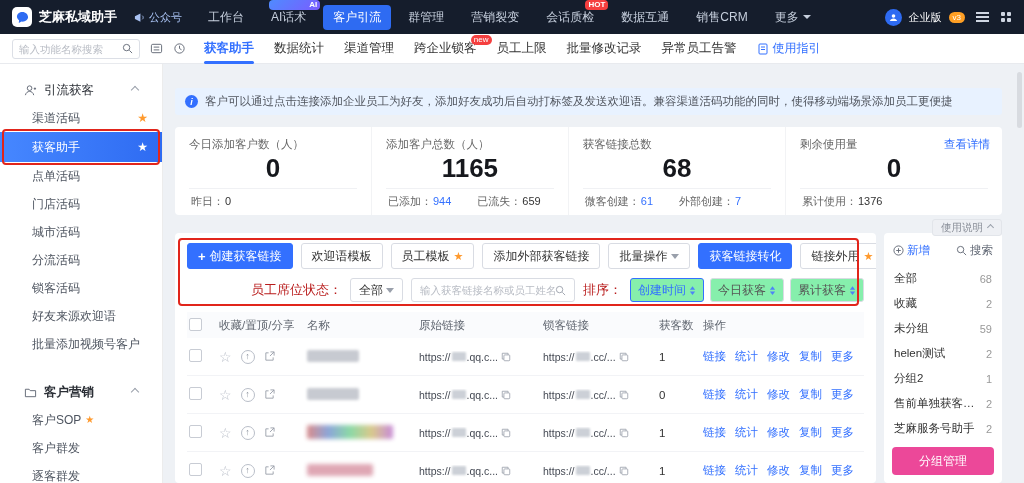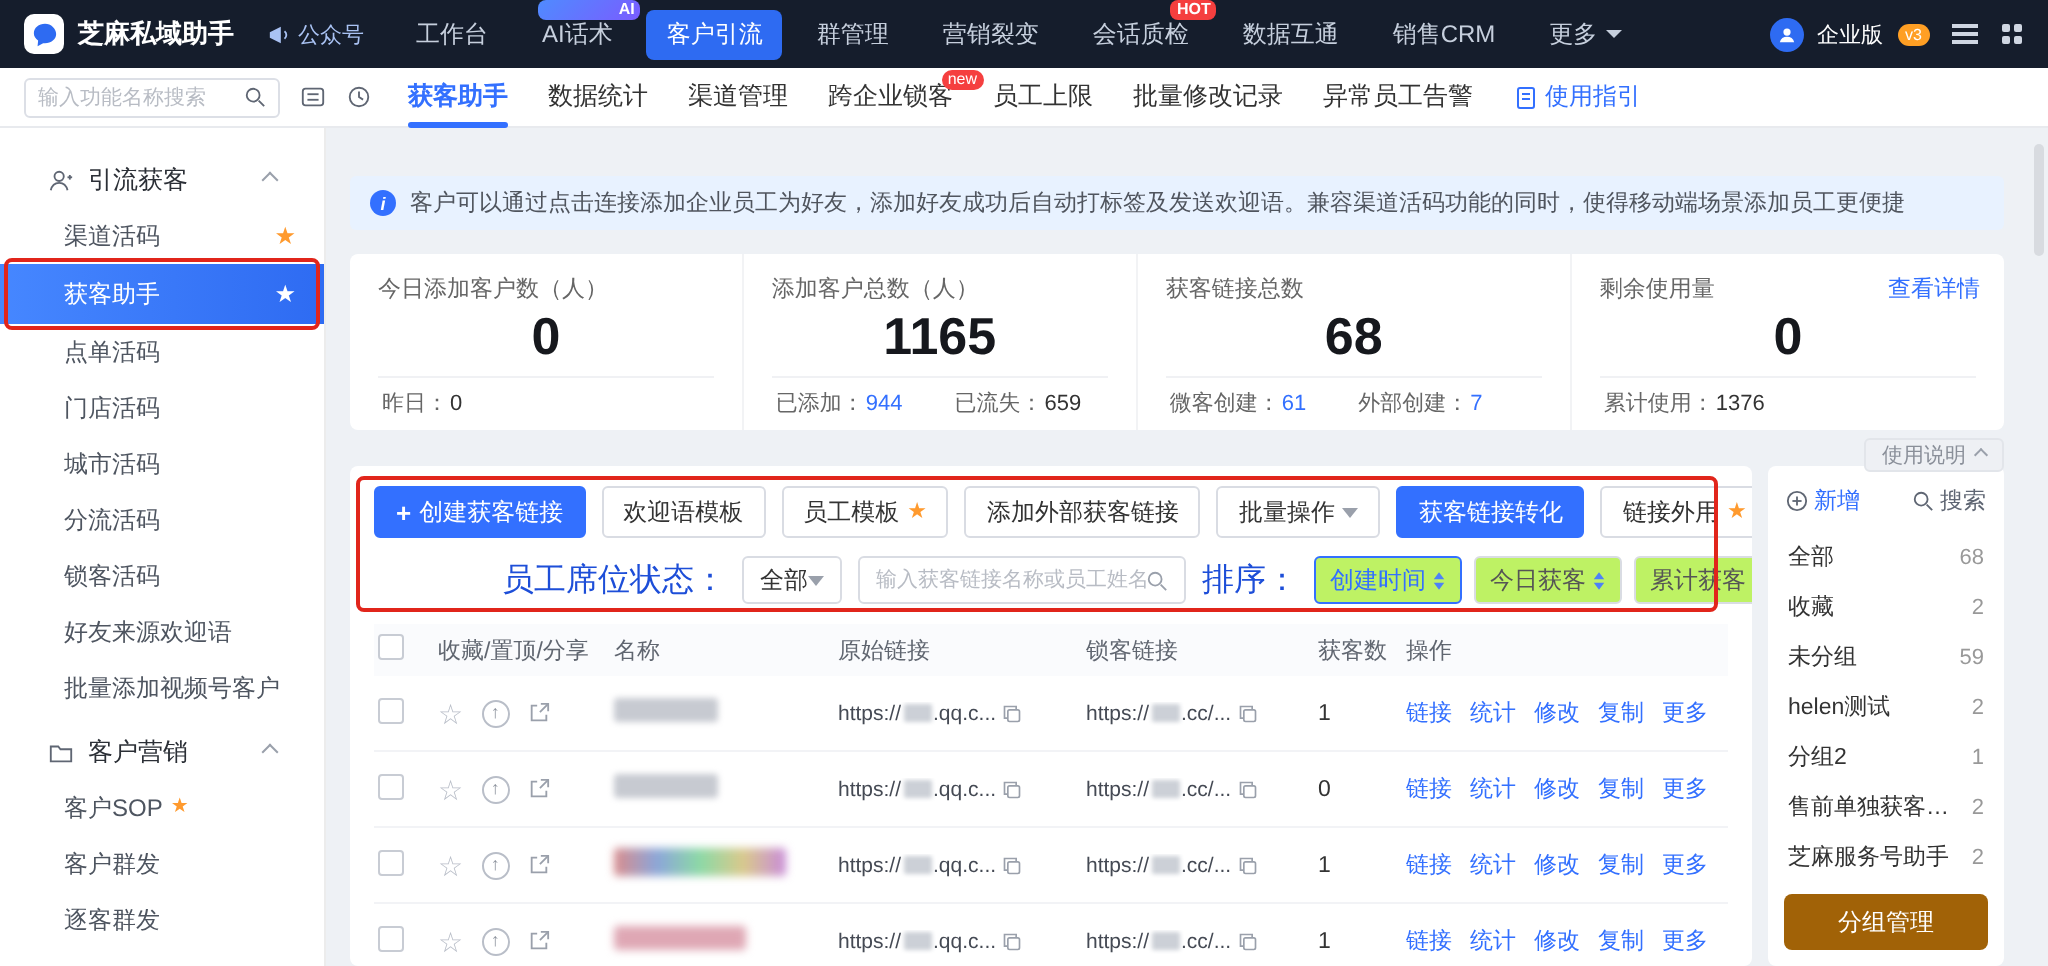--- a/index.html
+++ b/index.html
@@ -80,7 +80,7 @@
   .b-plus { font-weight:bold; font-size:13px; line-height:1; }
   .b-caret { width:0; height:0; border-left:4px solid transparent; border-right:4px solid transparent; border-top:5px solid #9aa0ab; display:inline-block; }
   .tb-row2 { display:flex; align-items:center; gap:8px; margin-top:9px; margin-left:64px; white-space:nowrap; }
-  .lbl { font-size:16px; color:#1d4ed8; }
+  .lbl { font-size:13px; color:#b91c1c; }
   .select { width:92px; height:24px; border:1px solid #d9dce3; border-radius:3px; display:flex; align-items:center; justify-content:space-between; padding:0 8px; font-size:12px; color:#333; cursor:pointer; background:#fff; }
   .tb-search { width:196px; height:24px; border:1px solid #d9dce3; border-radius:3px; display:flex; align-items:center; padding:0 8px; background:#fff; color:#999; }
   .tb-search input { flex:1; border:0; outline:0; font-size:10.5px; font-family:inherit; min-width:0; }

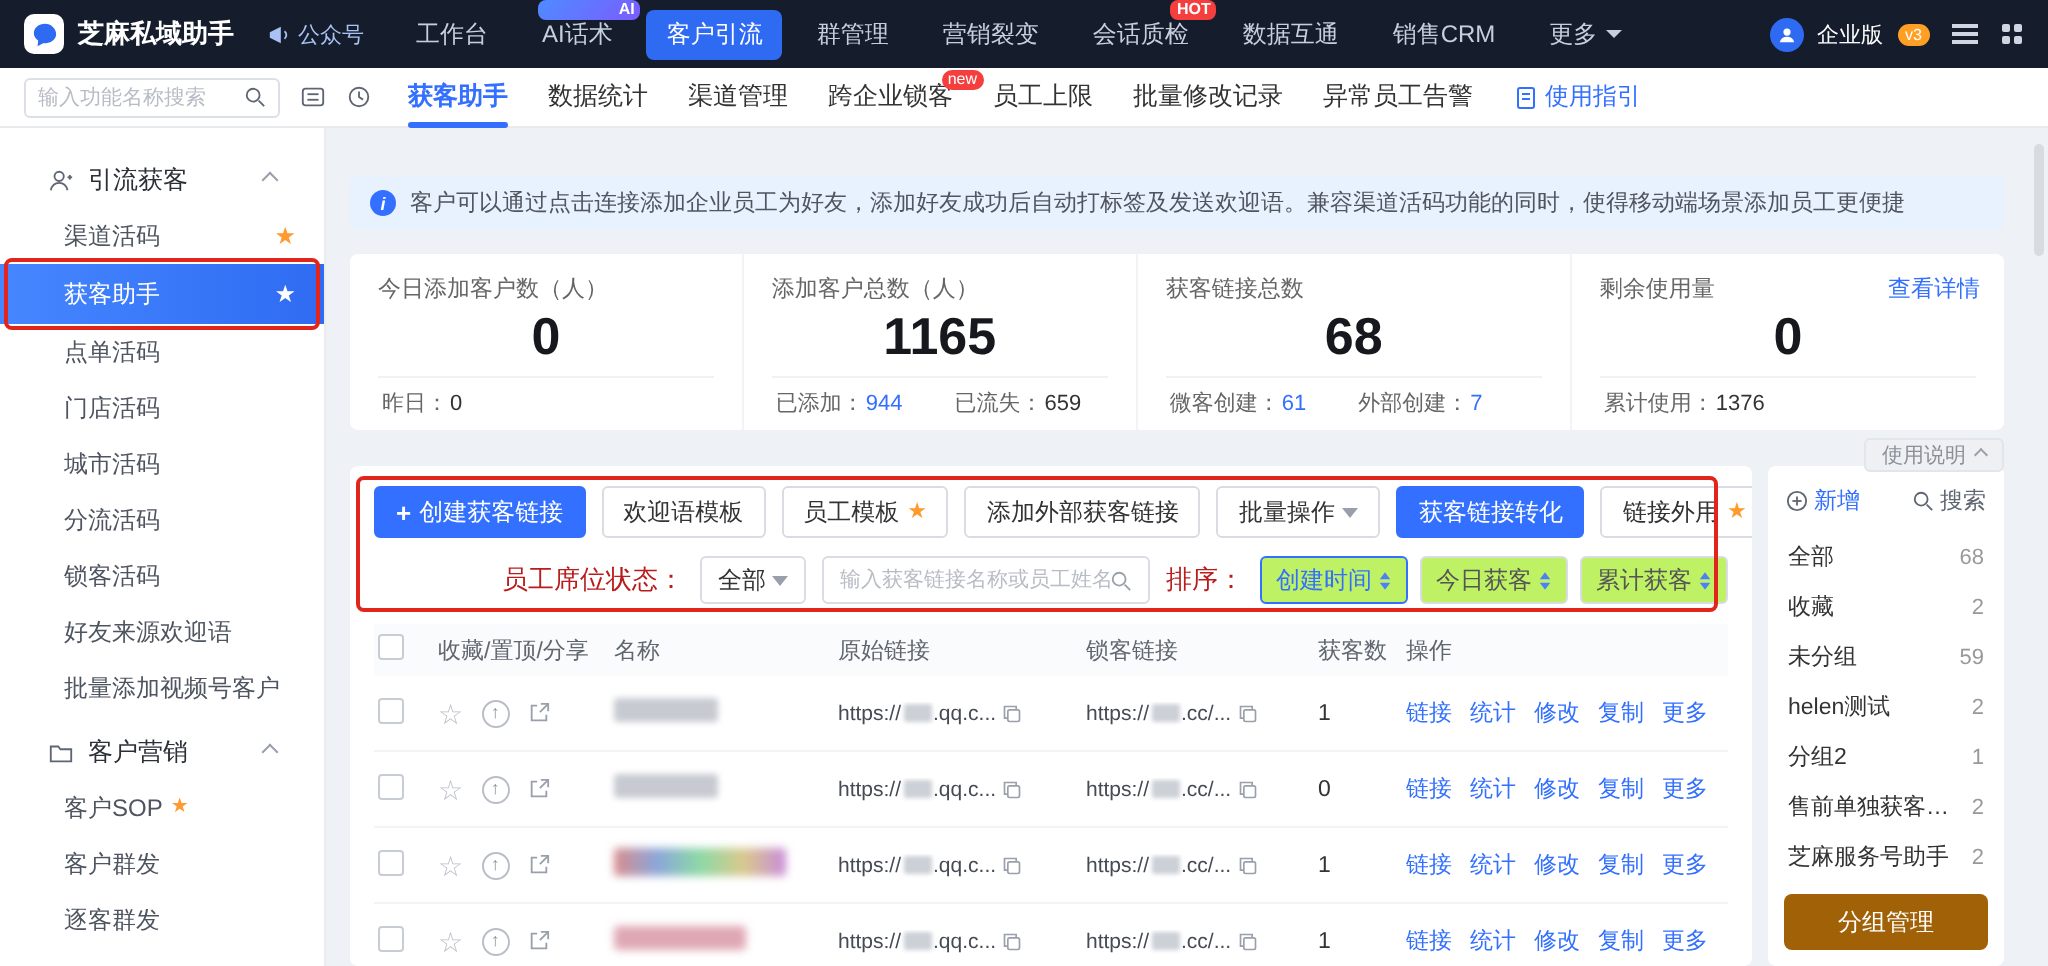--- a/index.html
+++ b/index.html
@@ -86,7 +86,7 @@
   .tb-search input { flex:1; border:0; outline:0; font-size:10.5px; font-family:inherit; min-width:0; }
   .tb-search input::placeholder { color:#b8bcc4; }
   .sorts { display:flex; gap:6px; }
-  .sort-btn { height:24px; display:inline-flex; align-items:center; gap:3px; padding:0 7px; border:1px solid #d9dce3; border-radius:3px; background:#bef264; font-size:12px; color:#555; cursor:pointer; font-family:inherit; }
+  .sort-btn { height:24px; display:inline-flex; align-items:center; gap:3px; padding:0 7px; border:1px solid #d9dce3; border-radius:3px; background:#86efac; font-size:12px; color:#555; cursor:pointer; font-family:inherit; }
   .sort-btn.active { color:#3370ff; border-color:#3370ff; }
   .sort-arrows { display:flex; align-items:center; color:#4d82f7; }
 

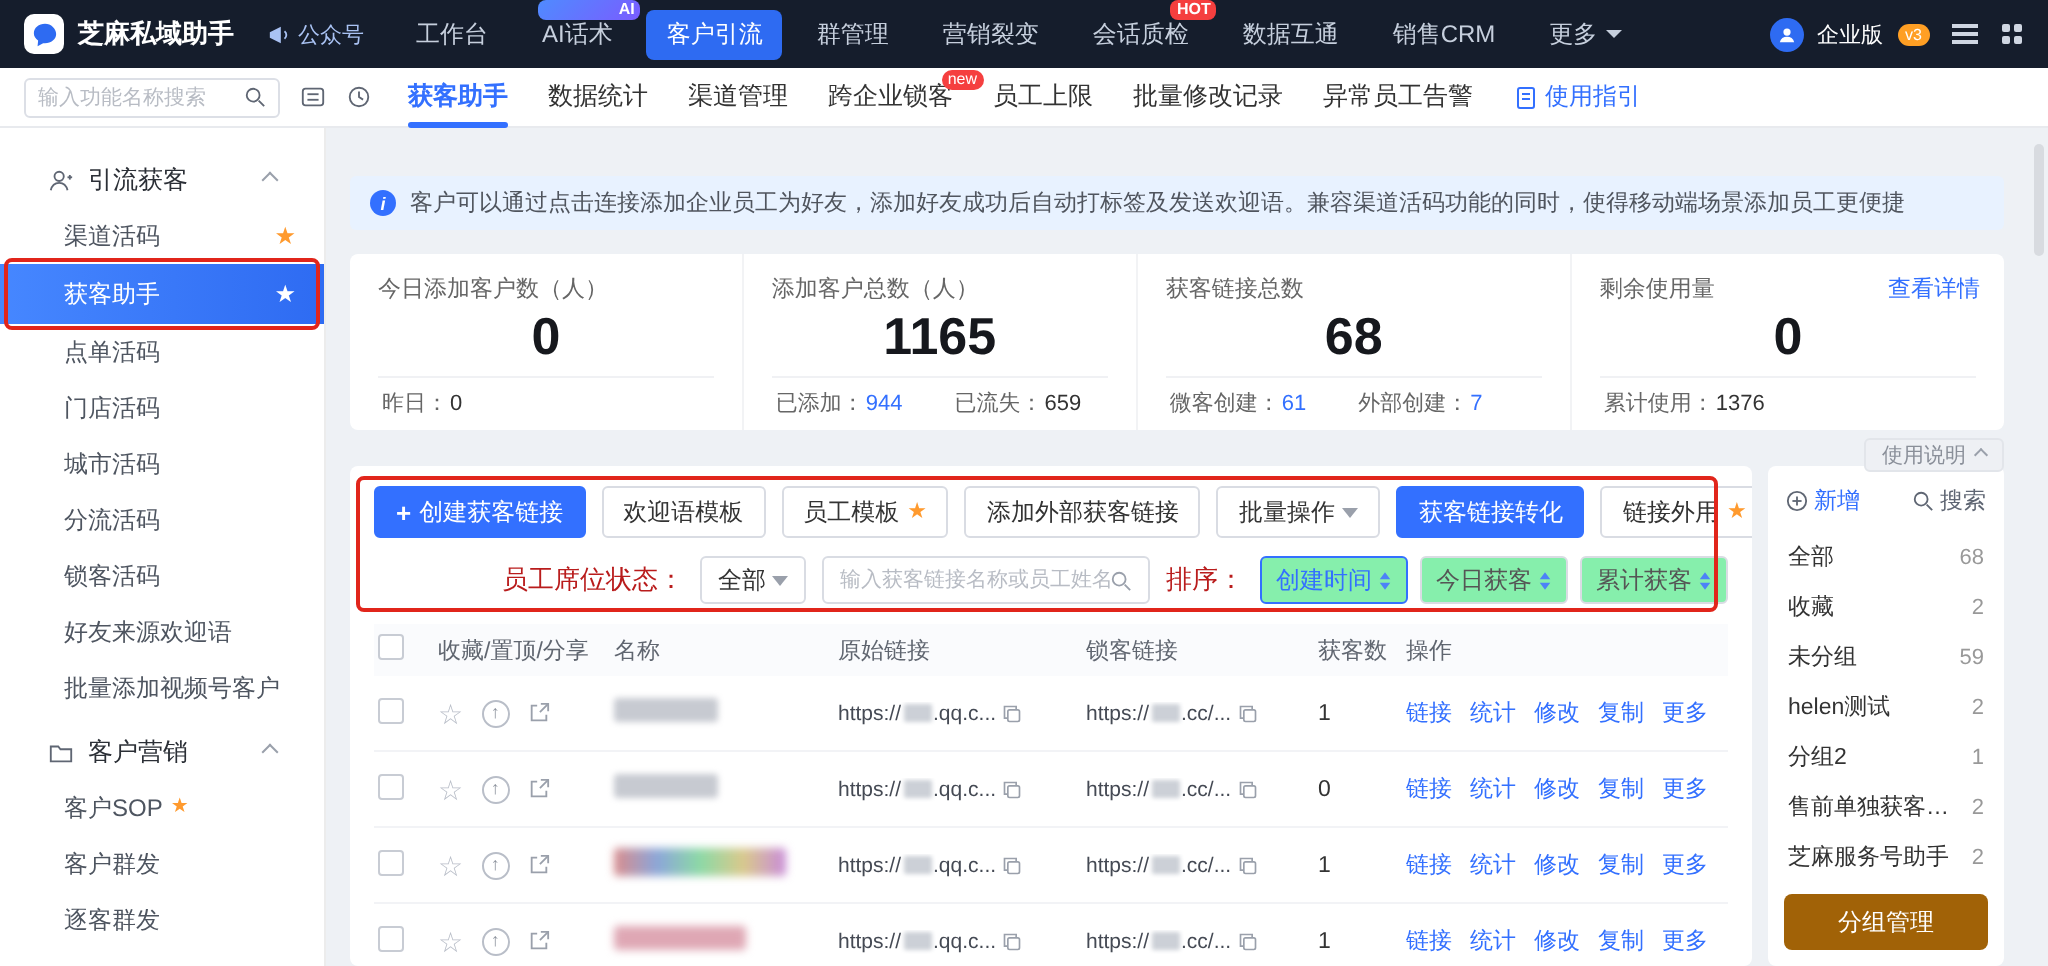--- a/index.html
+++ b/index.html
@@ -50,7 +50,7 @@
   .sb-item.active .sb-star { color:#fff; }
   .sb-medal { color:#ff9a2e; font-size:10px; margin-left:4px; line-height:1; }
   .annotate { position:absolute; left:2px; right:2px; top:-3px; bottom:-3px; border:2px solid #e1251b; border-radius:4px; pointer-events:none; z-index:3; }
-  .sb-sec2 { margin-top:4px; }
+  .sb-sec2 { margin-top:20px;font-weight:bold; }
   .sb-ico { color:#5f6673; display:flex; align-items:center; }
 
   

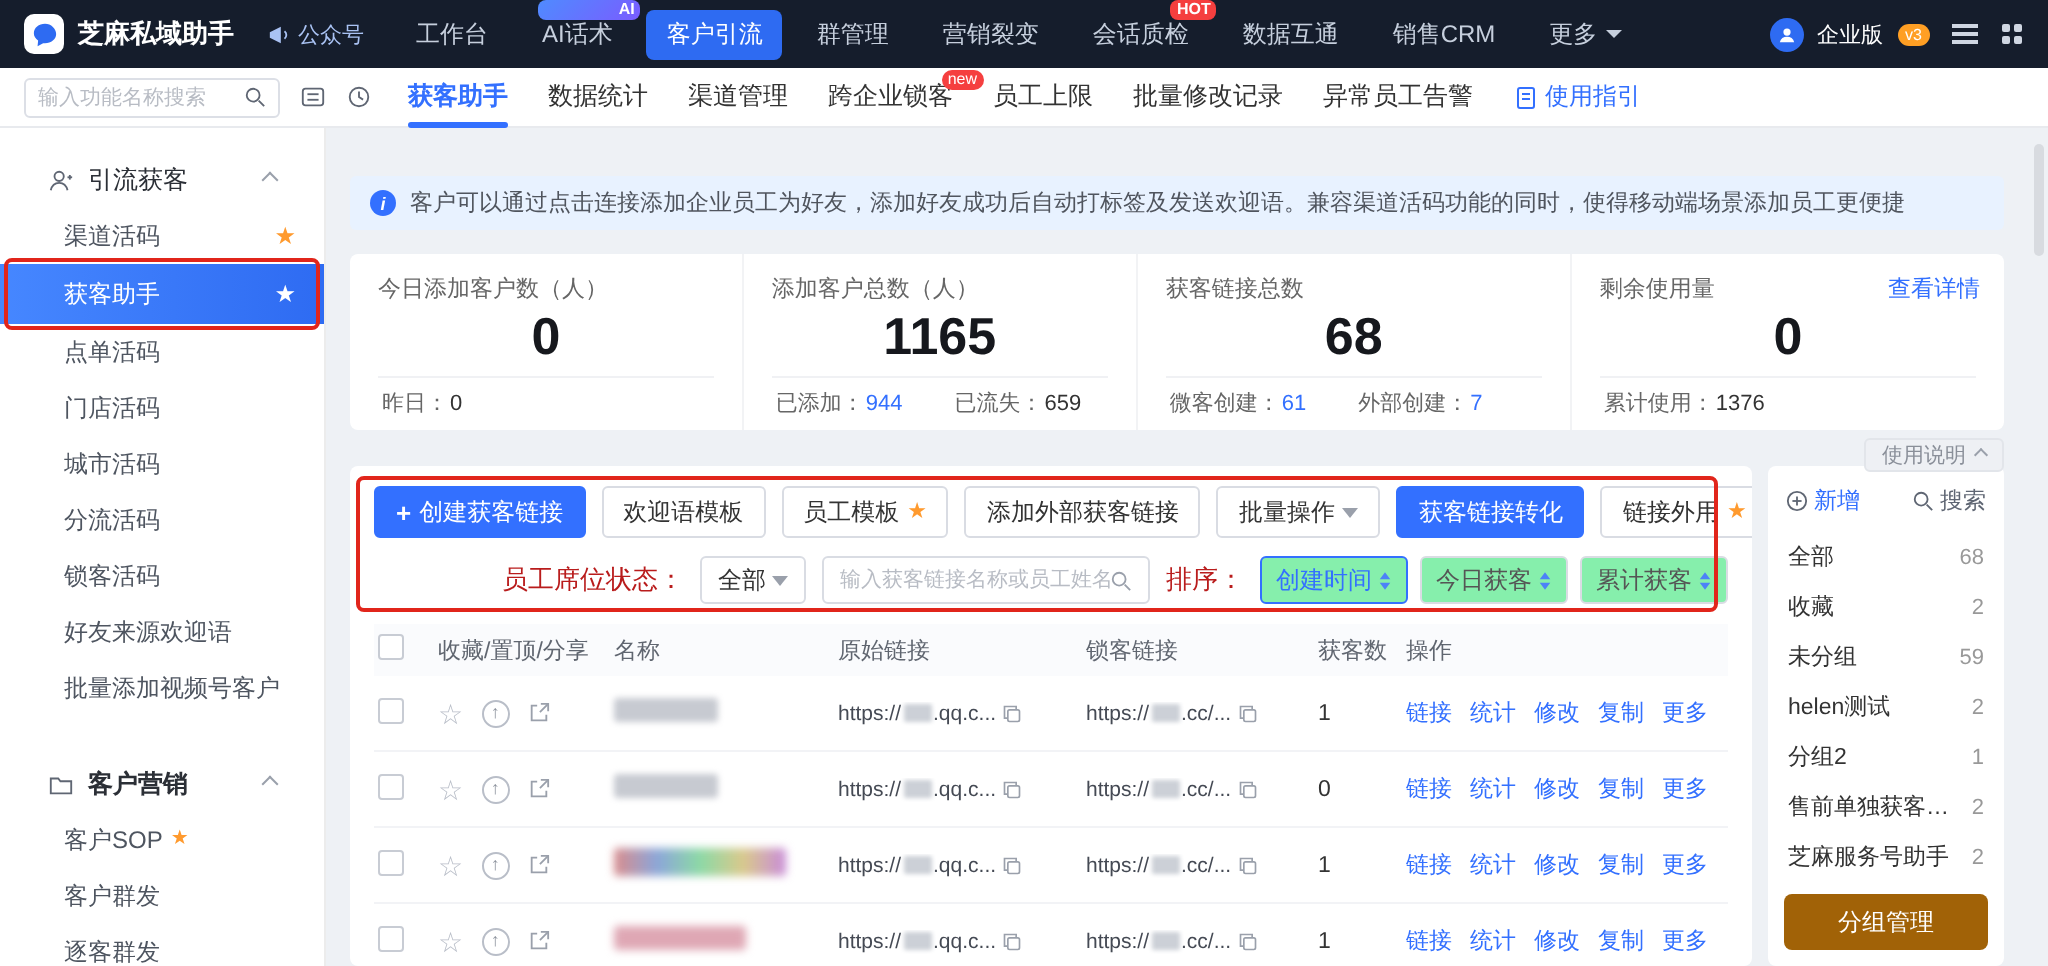--- a/index.html
+++ b/index.html
@@ -119,7 +119,7 @@
   .gp-item { height:25px; display:flex; align-items:center; justify-content:space-between; font-size:11.5px; color:#333; padding:0 2px; cursor:pointer; white-space:nowrap; }
   .gp-label { overflow:hidden; text-overflow:ellipsis; max-width:84px; }
   .gp-count { color:#999; font-size:11px; }
-  .gp-manage { margin-top:auto; height:28px; background:#a16207; color:#fff; border:0; border-radius:4px; font-size:12px; cursor:pointer; font-family:inherit; }
+  .gp-manage { margin-top:auto; height:28px; background:#ec4899; color:#fff; border:0; border-radius:4px; font-size:12px; cursor:pointer; font-family:inherit; }
 
   .usage-tag { position:absolute; top:155px; right:22px; height:17px; background:#eef0f4; border:1px solid #e2e5ea; border-radius:3px; display:flex; align-items:center; gap:5px; padding:0 8px; font-size:10.5px; color:#8a8f99; cursor:pointer; z-index:8; }
   .usage-tag .chev { width:5px; height:5px; }

